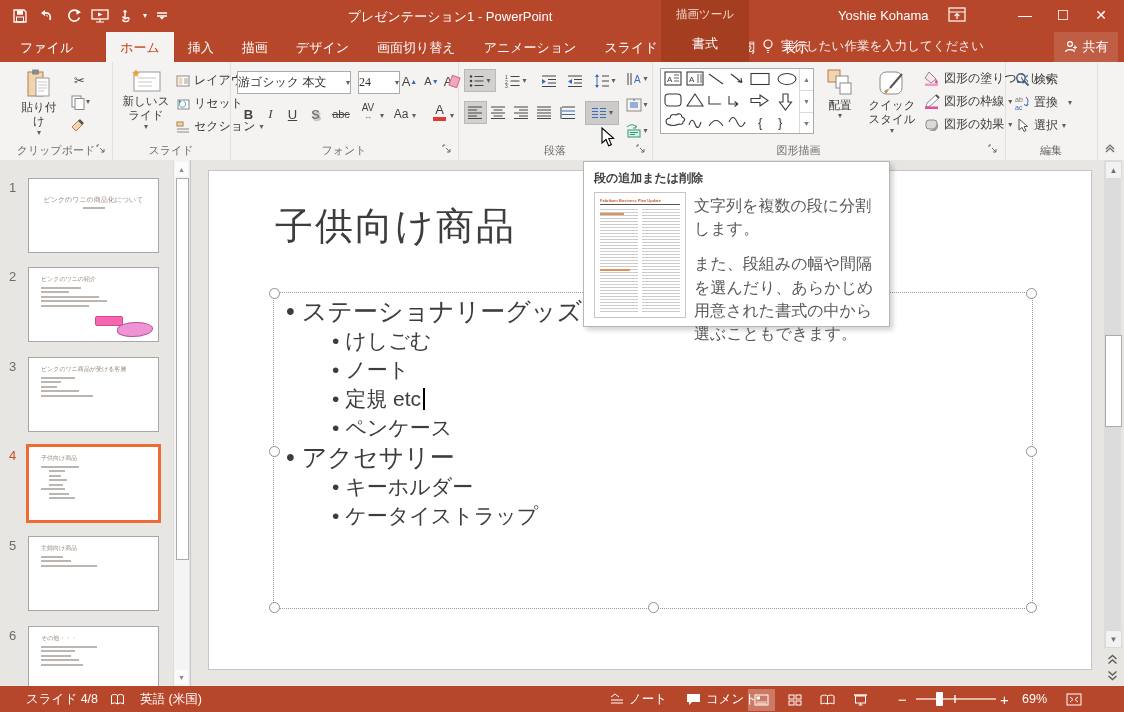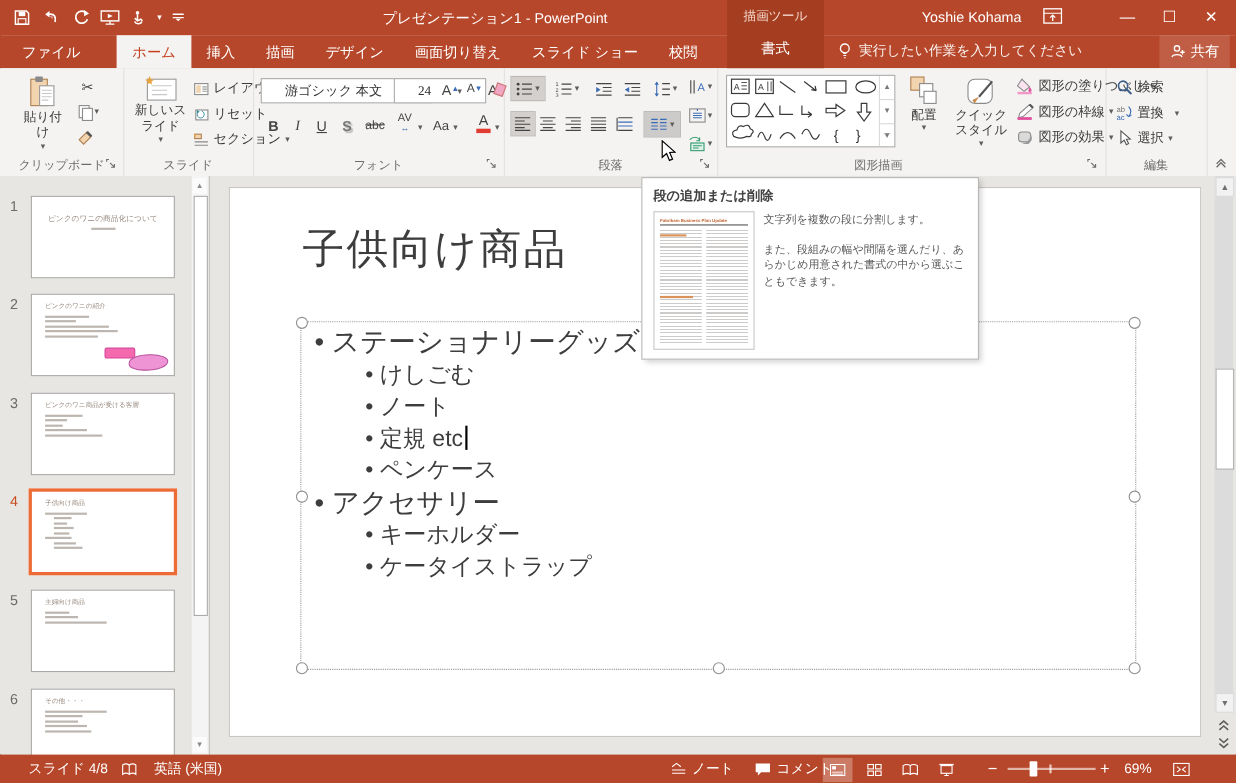--- a/index.html
+++ b/index.html
@@ -159,6 +159,7 @@
     <span class="tab">描画</span>
     <span class="tab">デザイン</span>
     <span class="tab">画面切り替え</span>
+    <span class="tab">アニメーション</span>
     <span class="tab">スライド ショー</span>
     <span class="tab">校閲</span>
     <span class="tab">表示</span>

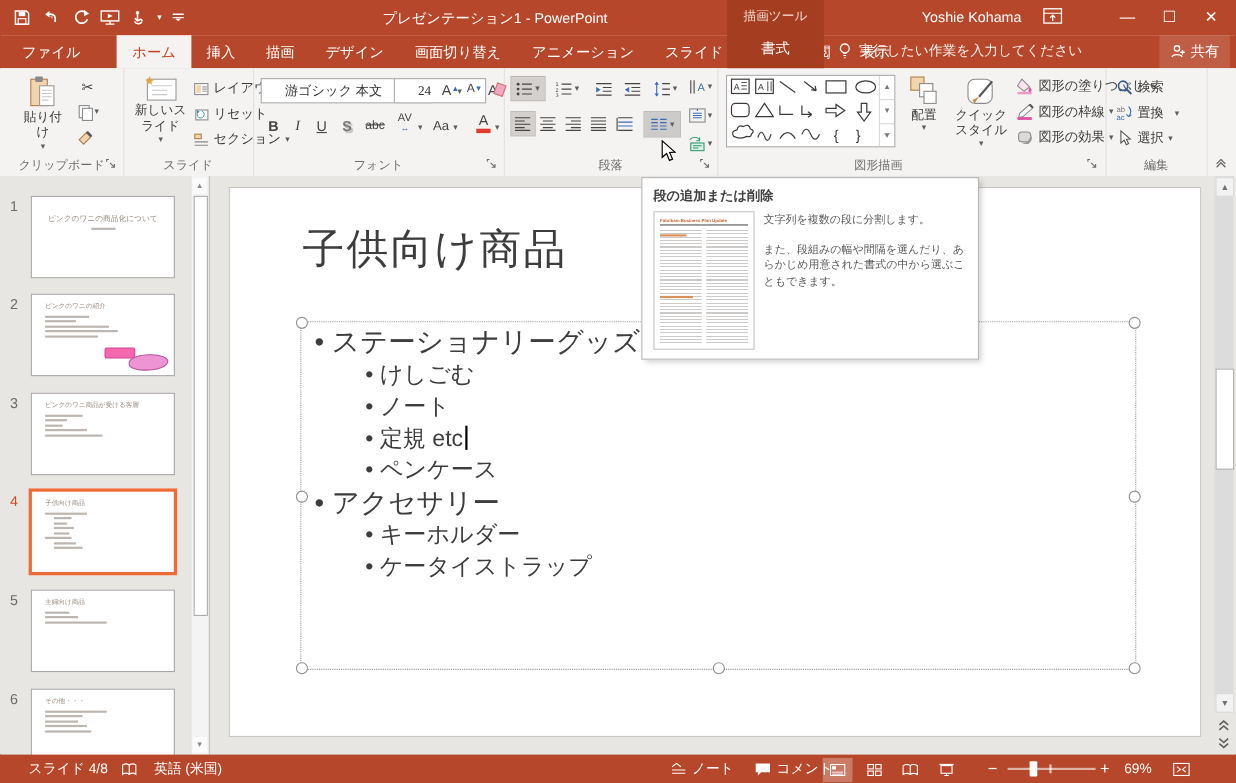--- a/index.html
+++ b/index.html
@@ -30,7 +30,7 @@
   .glabel{position:absolute;bottom:2px;left:0;right:0;text-align:center;font-size:11px;color:#6d6b69;}
   .bigbtn{position:absolute;display:flex;flex-direction:column;align-items:center;font-size:11.5px;color:#3b3a39;text-align:center;line-height:1.25;}
   .srow{position:absolute;display:flex;align-items:center;gap:4px;color:#3b3a39;font-size:12px;white-space:nowrap;}
-  .combo{position:absolute;height:21px;background:#fff;border:1px solid #ABABAB;display:flex;align-items:center;padding:0 21px;font-size:12px;color:#323130;}
+  .combo{position:absolute;height:21px;background:#fff;border:1px solid #ABABAB;display:flex;align-items:center;padding:0 0;font-size:12px;color:#323130;}
   .combo .dd{margin-left:auto;}
   .dd{font-size:8px;color:#5f5e5c;line-height:1;}
   .tgl{display:flex;align-items:center;justify-content:center;}

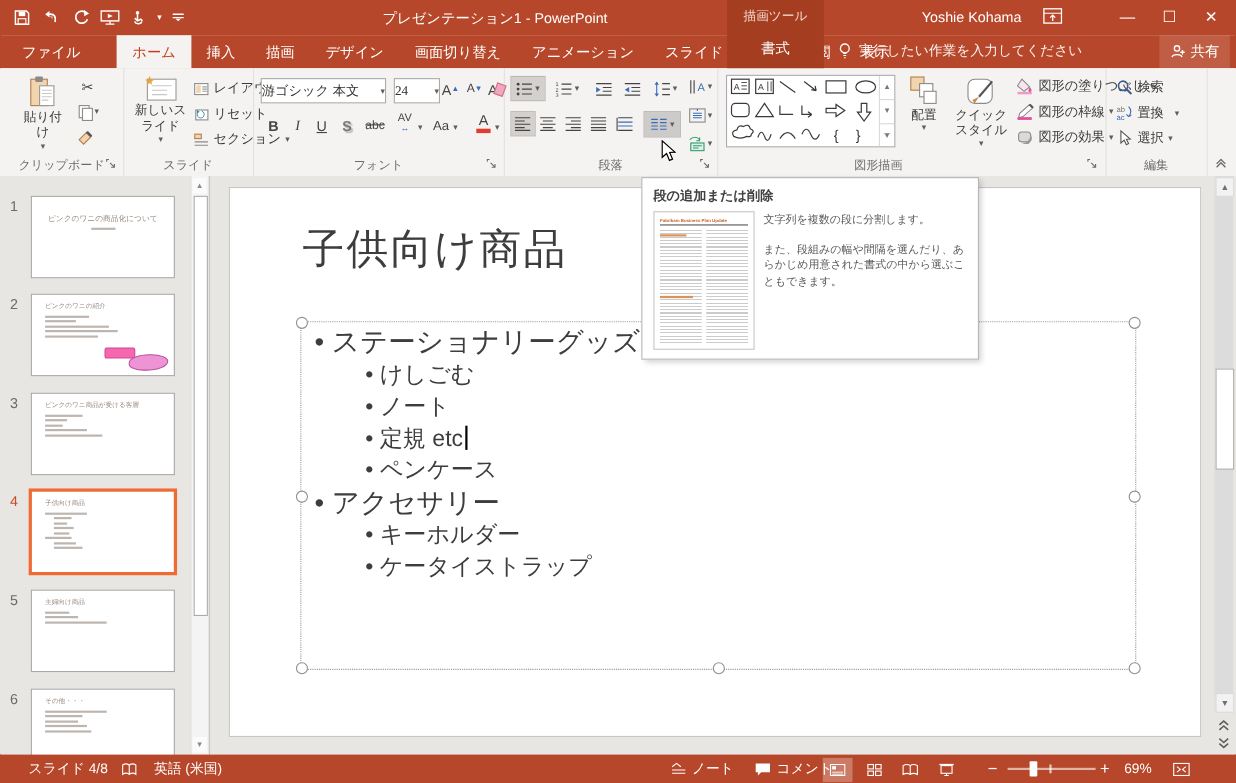--- a/index.html
+++ b/index.html
@@ -78,7 +78,7 @@
   .doccols{position:absolute;left:5px;right:5px;top:16px;bottom:5px;display:flex;gap:4px;}
   .doccol{flex:1;background:repeating-linear-gradient(#CDCBC9 0 1px,transparent 1px 3px);}
   .dochead{position:absolute;height:2px;background:#D9935B;}
-  .tipbody{position:absolute;left:110px;top:32px;width:186px;font-size:10px;color:#595959;line-height:1.45;}
+  .tipbody{position:absolute;left:110px;top:32px;width:186px;font-size:16px;color:#595959;line-height:1.45;}
   .cursor{position:absolute;z-index:60;}
   svg{display:block;}
 </style>

